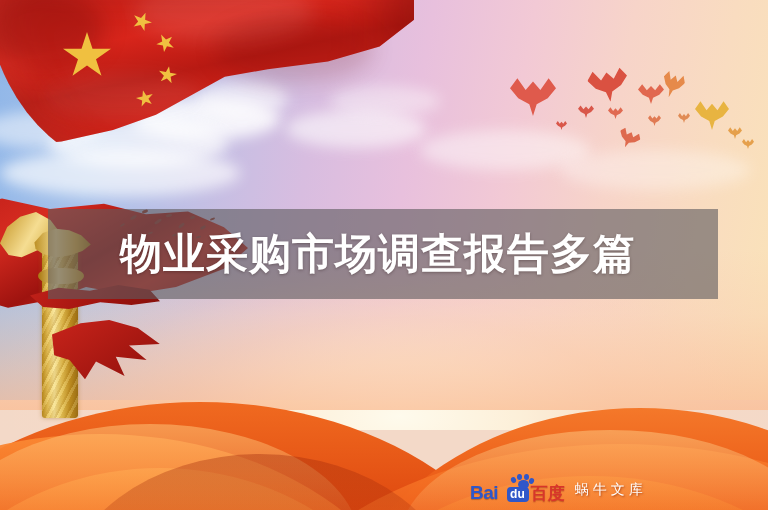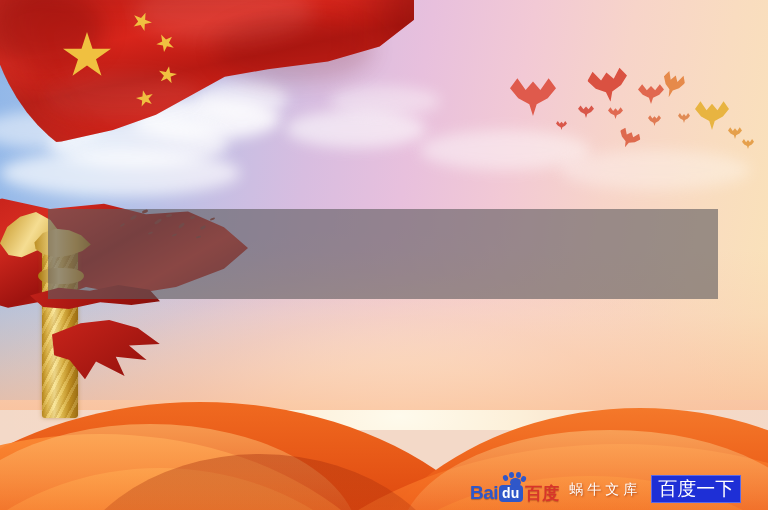--- a/index.html
+++ b/index.html
@@ -392,6 +392,7 @@
   </div>
 
   <div class="title-band"></div>
+  <div class="title-text">物业采购市场调查报告多篇</div>
 
   <div class="watermark">
 

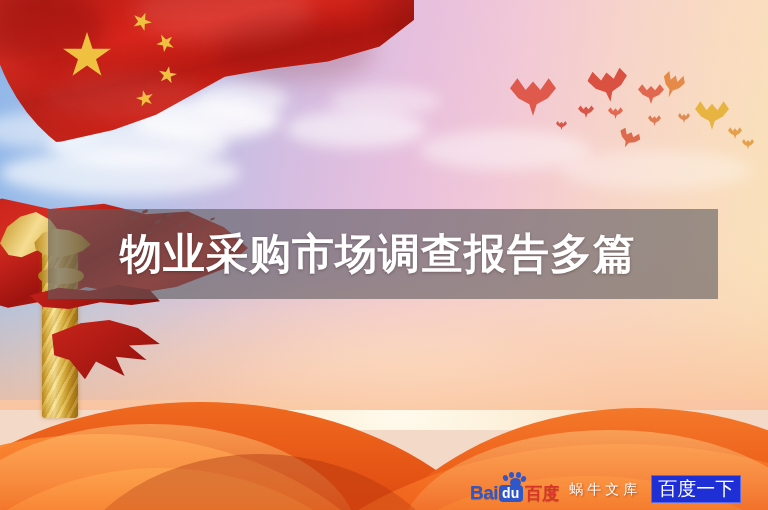--- a/index.html
+++ b/index.html
@@ -261,12 +261,12 @@
     position: relative;
     background: #2f57c9;
     color: #fff;
-    font-size: 14px;
+    font-size: 12px;
     font-weight: 700;
     border-radius: 4px;
     padding: 1px 4px 1px 3px;
     line-height: 1.05;
-    margin-left: 1px;
+    margin-left: 9px;
     font-family: "Liberation Sans", sans-serif;
   }
   .paw {

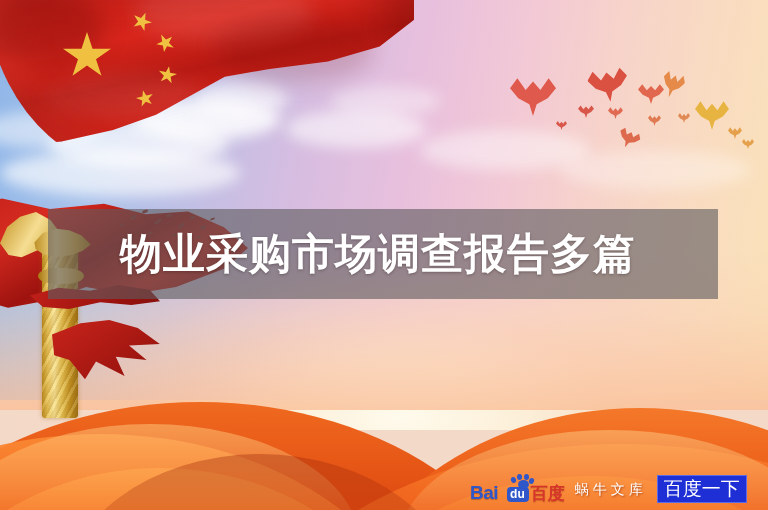--- a/index.html
+++ b/index.html
@@ -413,7 +413,6 @@
 
     <div class="wm-brand">蜗牛文库</div>
 
-    <div class="wm-button">百度一下</div>
   </div>
 
 </div>

